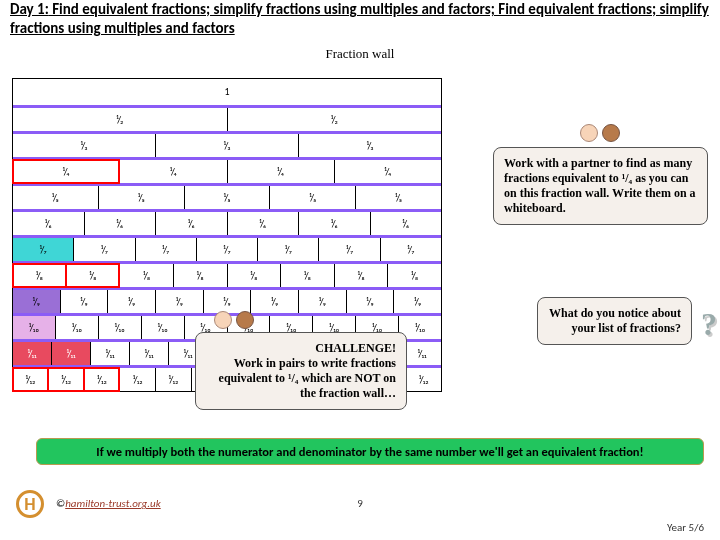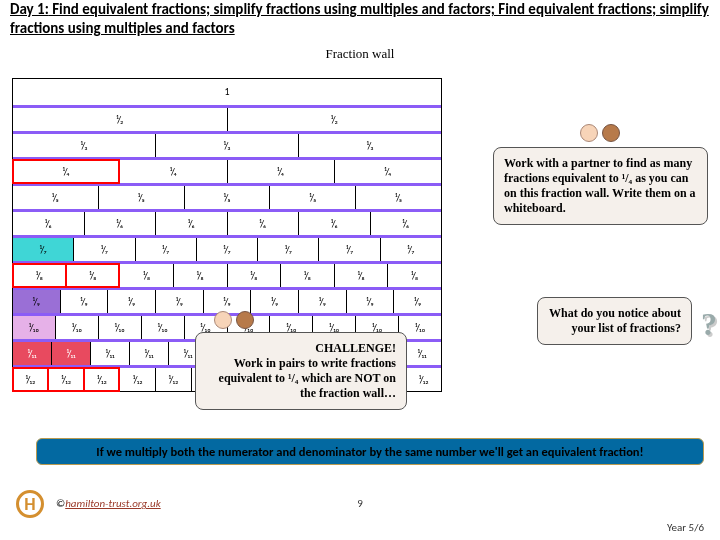--- a/index.html
+++ b/index.html
@@ -31,7 +31,7 @@
   .faces .f2 { background: #b77a4a; border: 1px solid #754; }
   .faces-top { top: -22px; left: 18px; }
   .faces-c1 { top: 82px; right: 100px; }
-  .bottom-bar { position: absolute; left: 36px; right: 16px; top: 438px; background: #0369a1; border: 1px solid #b89a50; border-radius: 6px; padding: 5px 40px; text-align: center; font-size: 12.5px; font-weight: bold; }
+  .bottom-bar { position: absolute; left: 36px; right: 16px; top: 438px; background: #22c55e; border: 1px solid #b89a50; border-radius: 6px; padding: 5px 40px; text-align: center; font-size: 12.5px; font-weight: bold; }
   .footer { position: absolute; bottom: 6px; left: 0; right: 0; display: flex; align-items: center; padding: 0 16px; font-size: 11px; }
   .h-logo { width: 28px; height: 28px; border-radius: 50%; border: 3px solid #d48f2f; display: flex; align-items: center; justify-content: center; font-weight: bold; color: #d48f2f; font-size: 18px; margin-right: 12px; }
   .footer a { color: #9a3a2a; text-decoration: underline; font-style: italic; }

